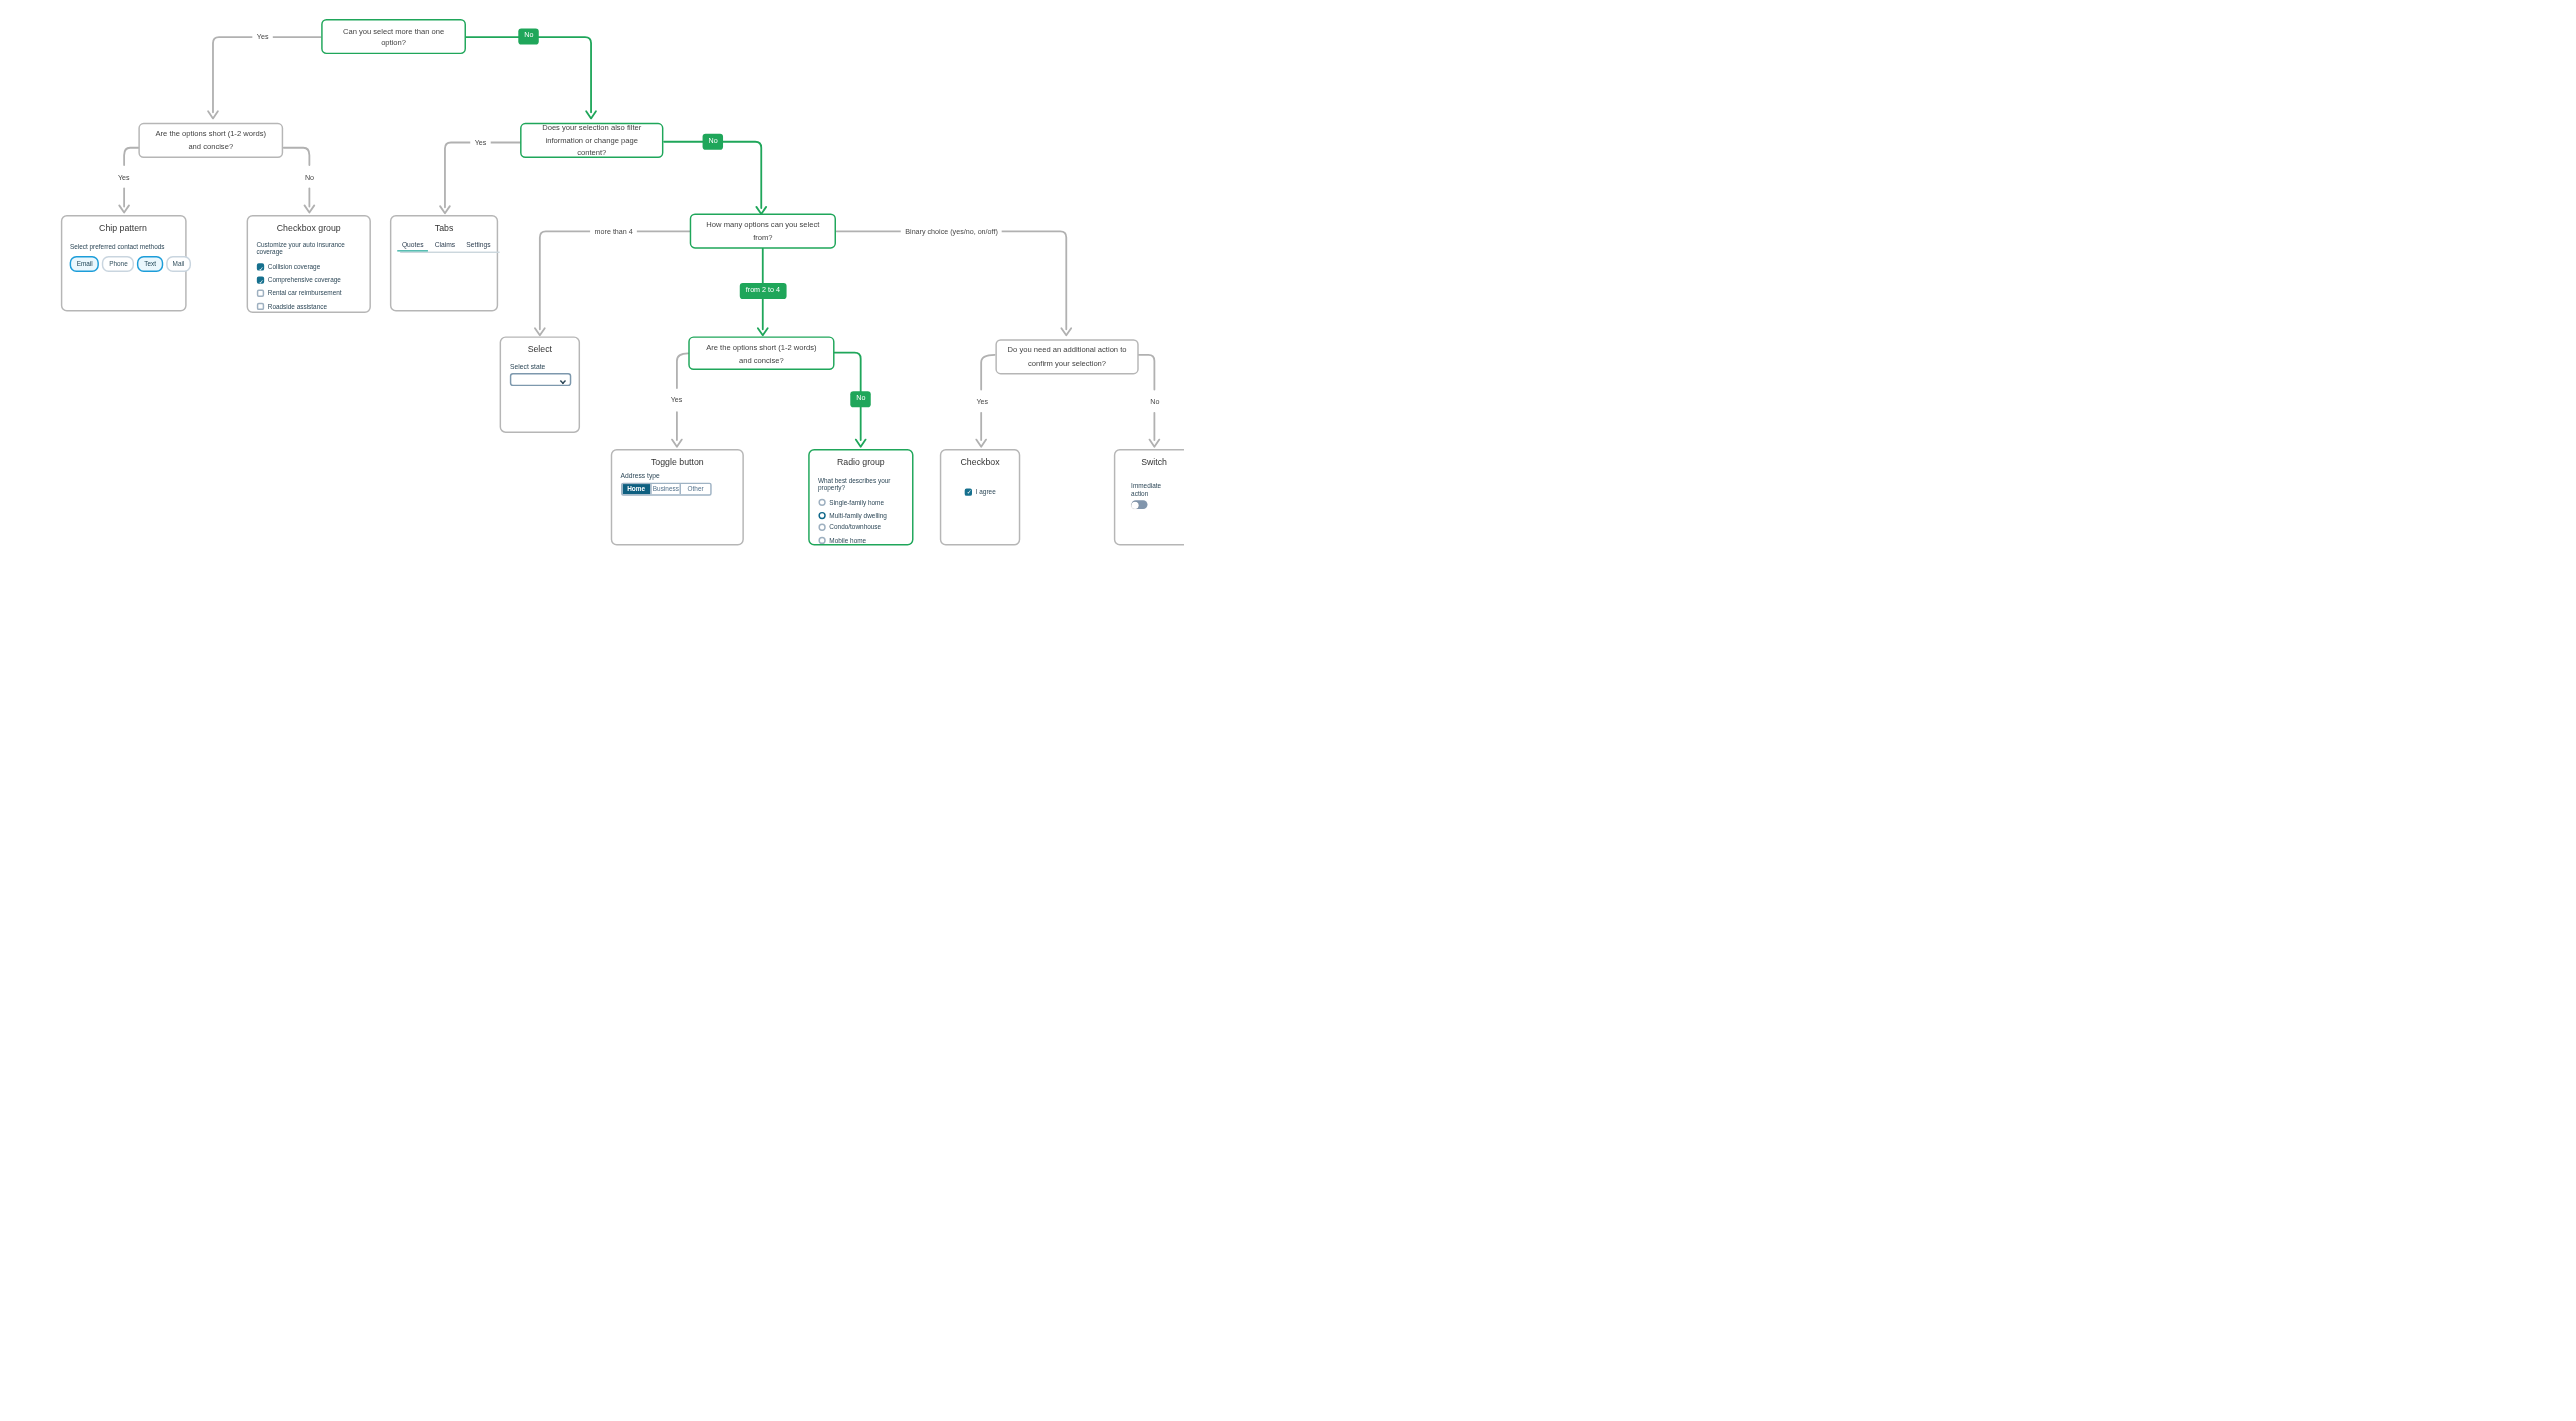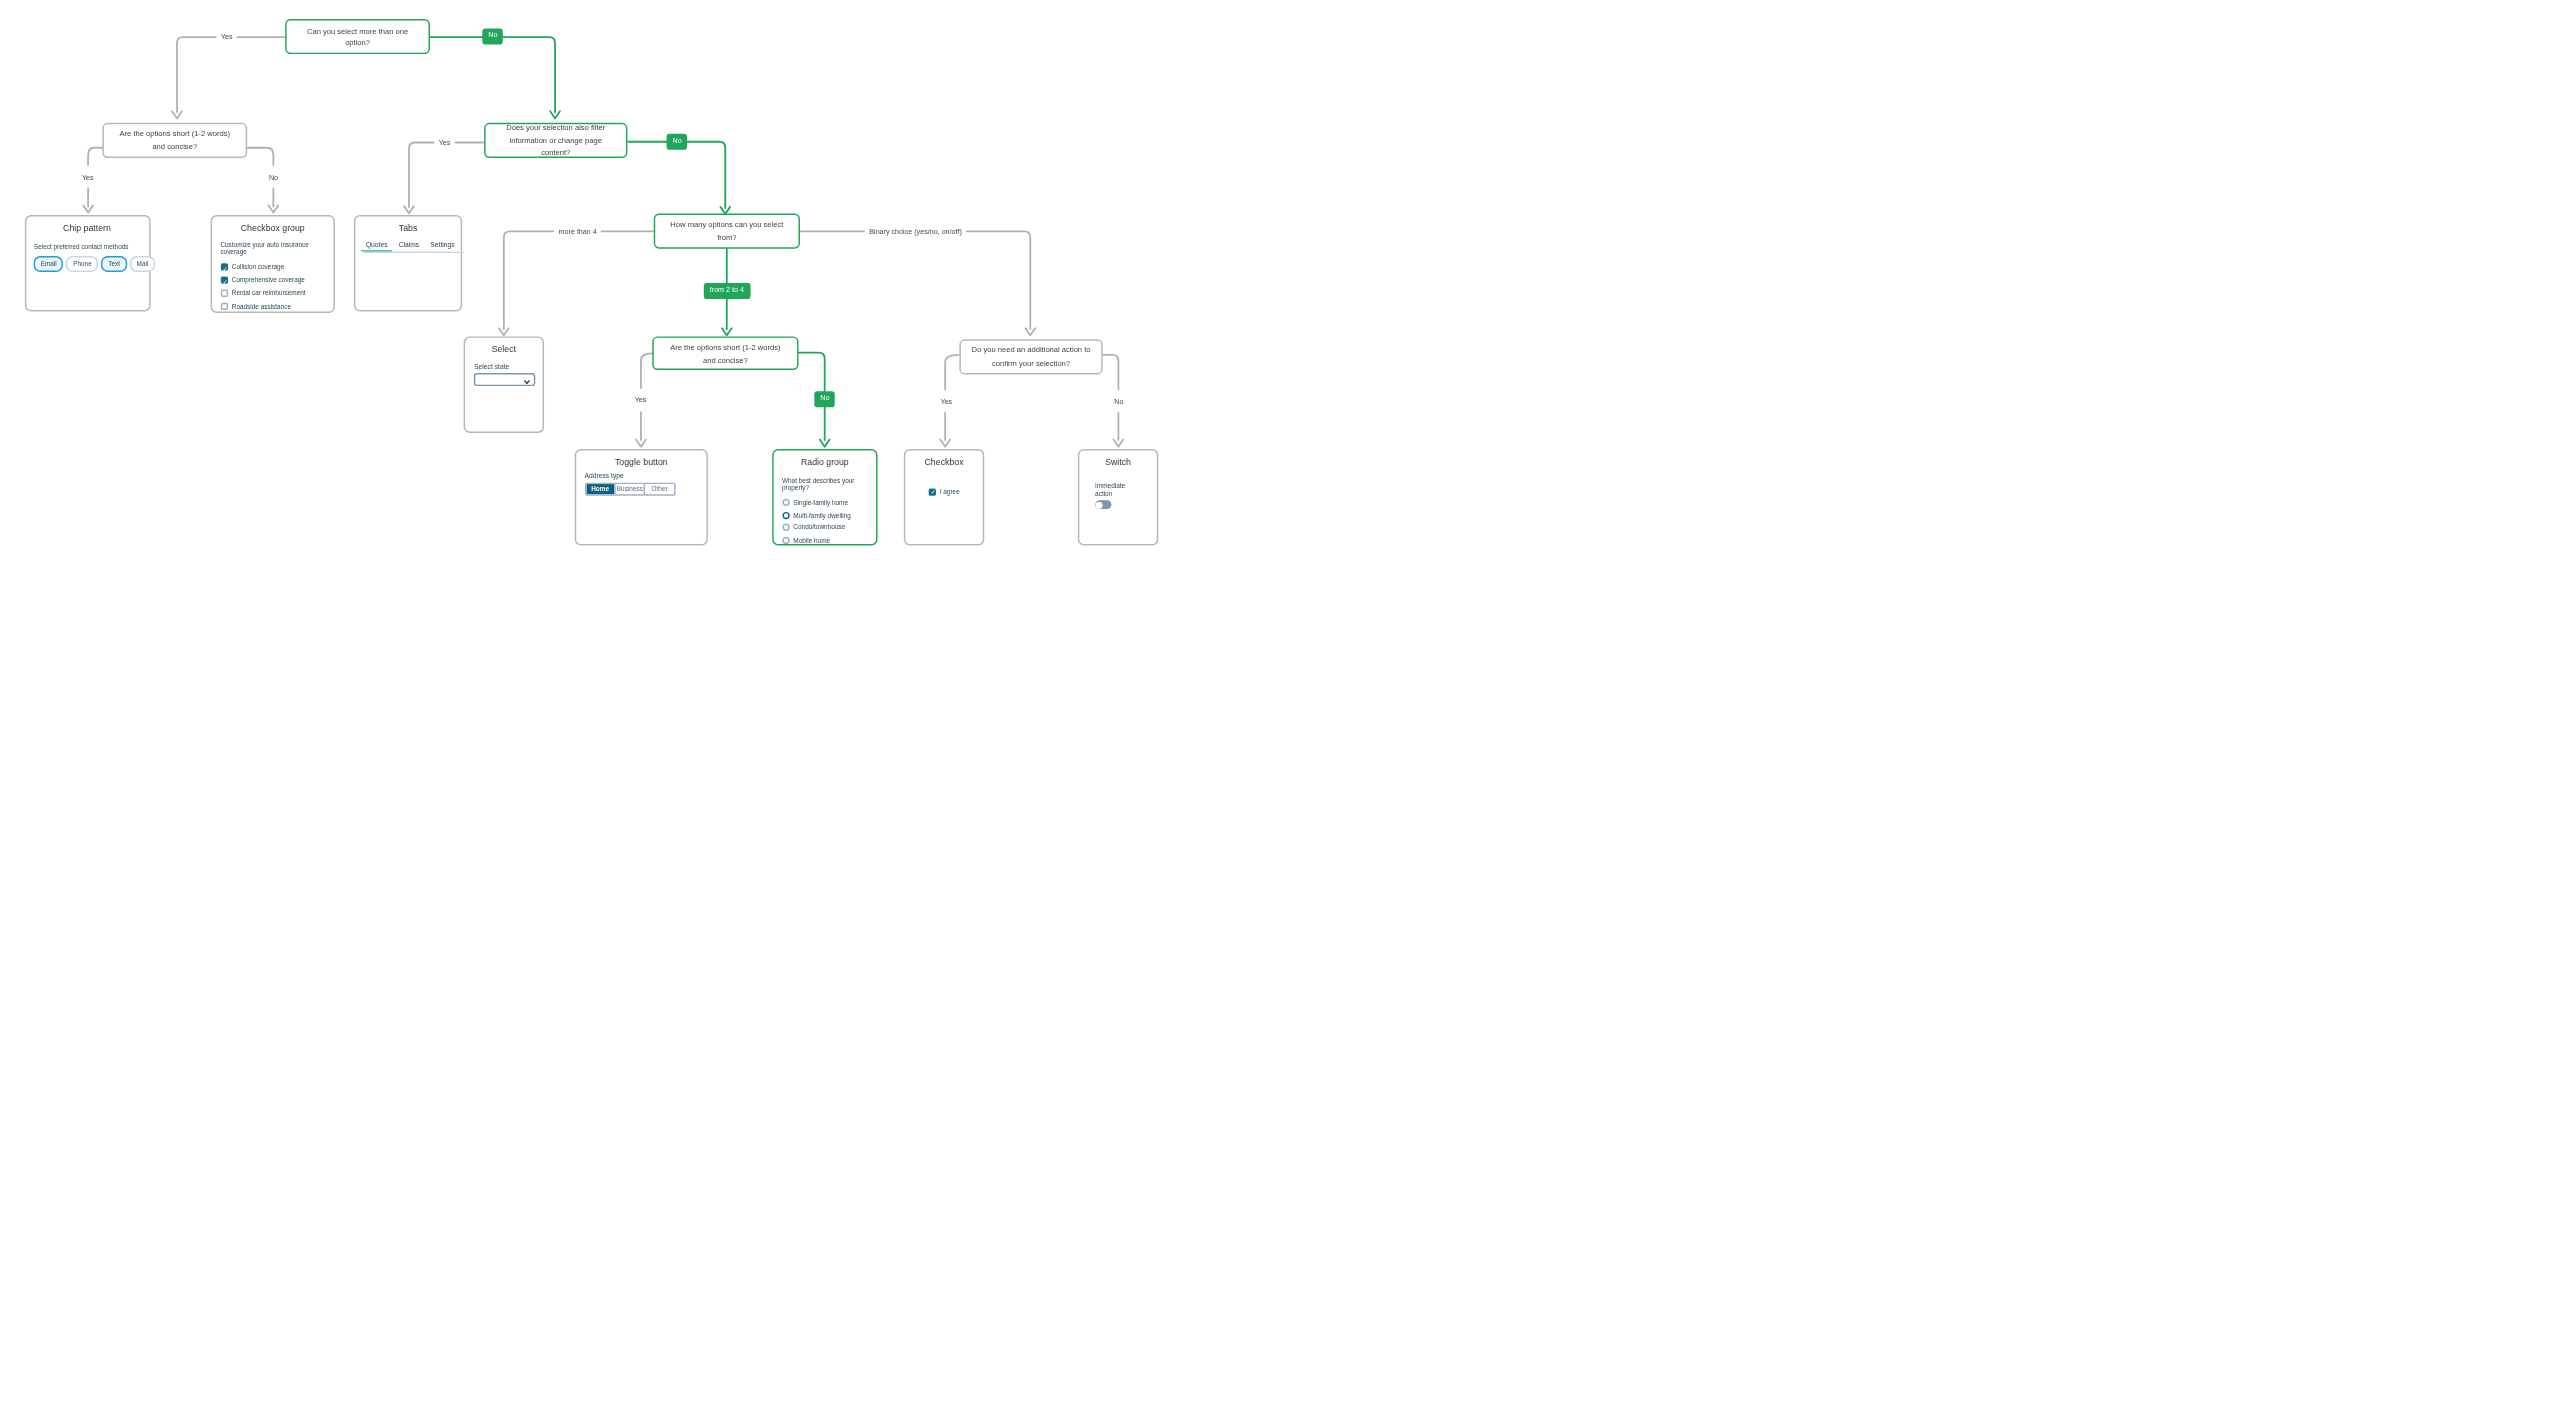--- a/index.html
+++ b/index.html
@@ -8,7 +8,7 @@
     font-family:"Liberation Sans","DejaVu Sans",sans-serif;
     width:1184px; height:569px; overflow:hidden;
   }
-  .stage { width:1184px; height:569px; position:relative; }
+  .stage { width:1184px; height:569px; position:relative;padding-left:36px; }
   .canvas {
     width:809px; height:389px; position:relative;
     transform:scale(1.4625); transform-origin:0 0;

